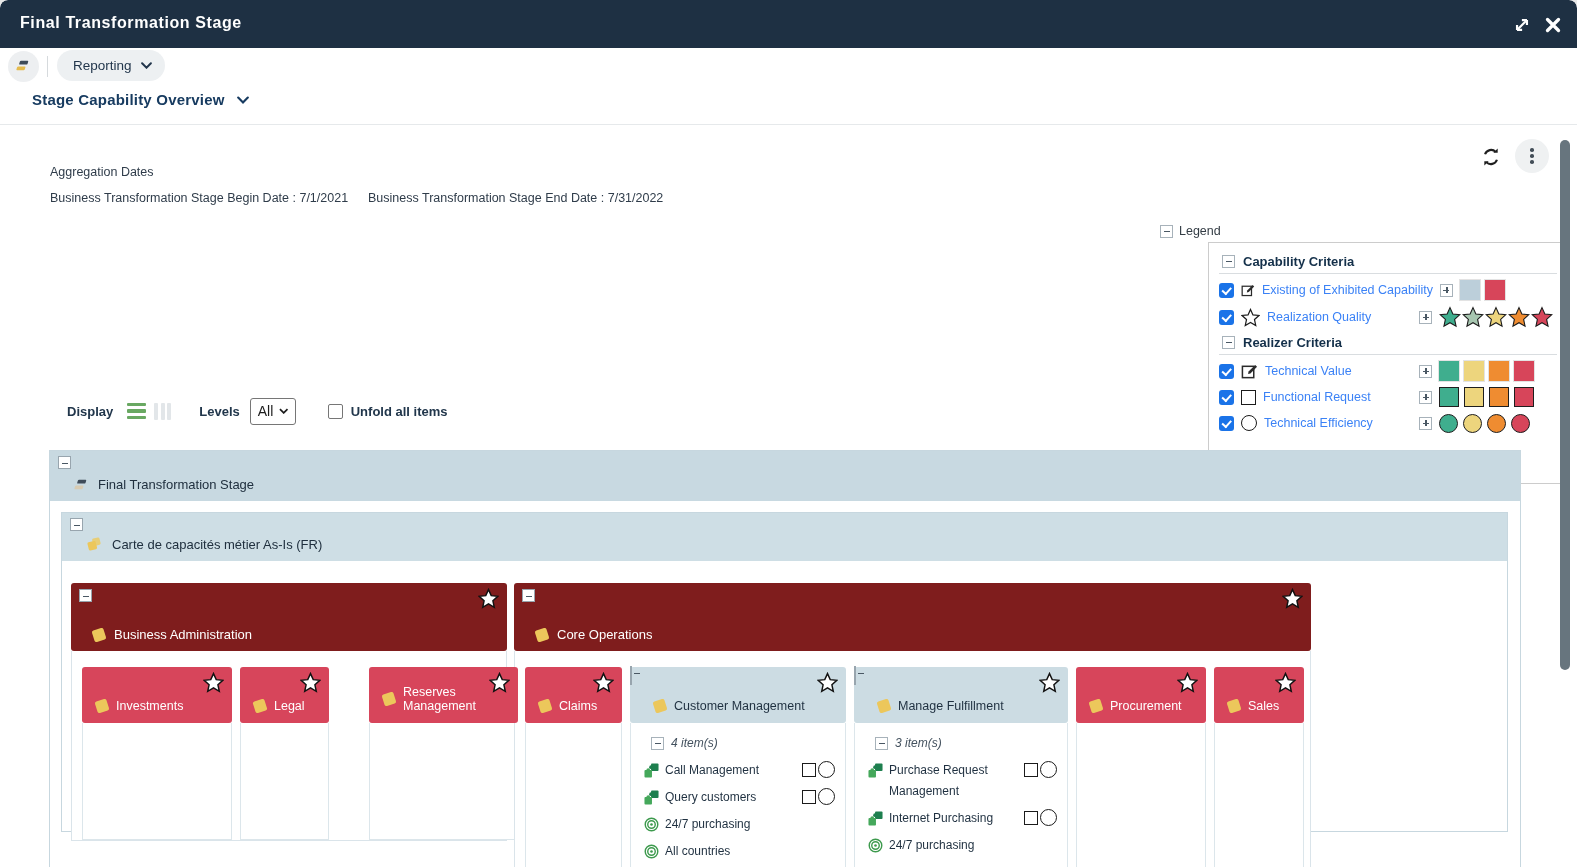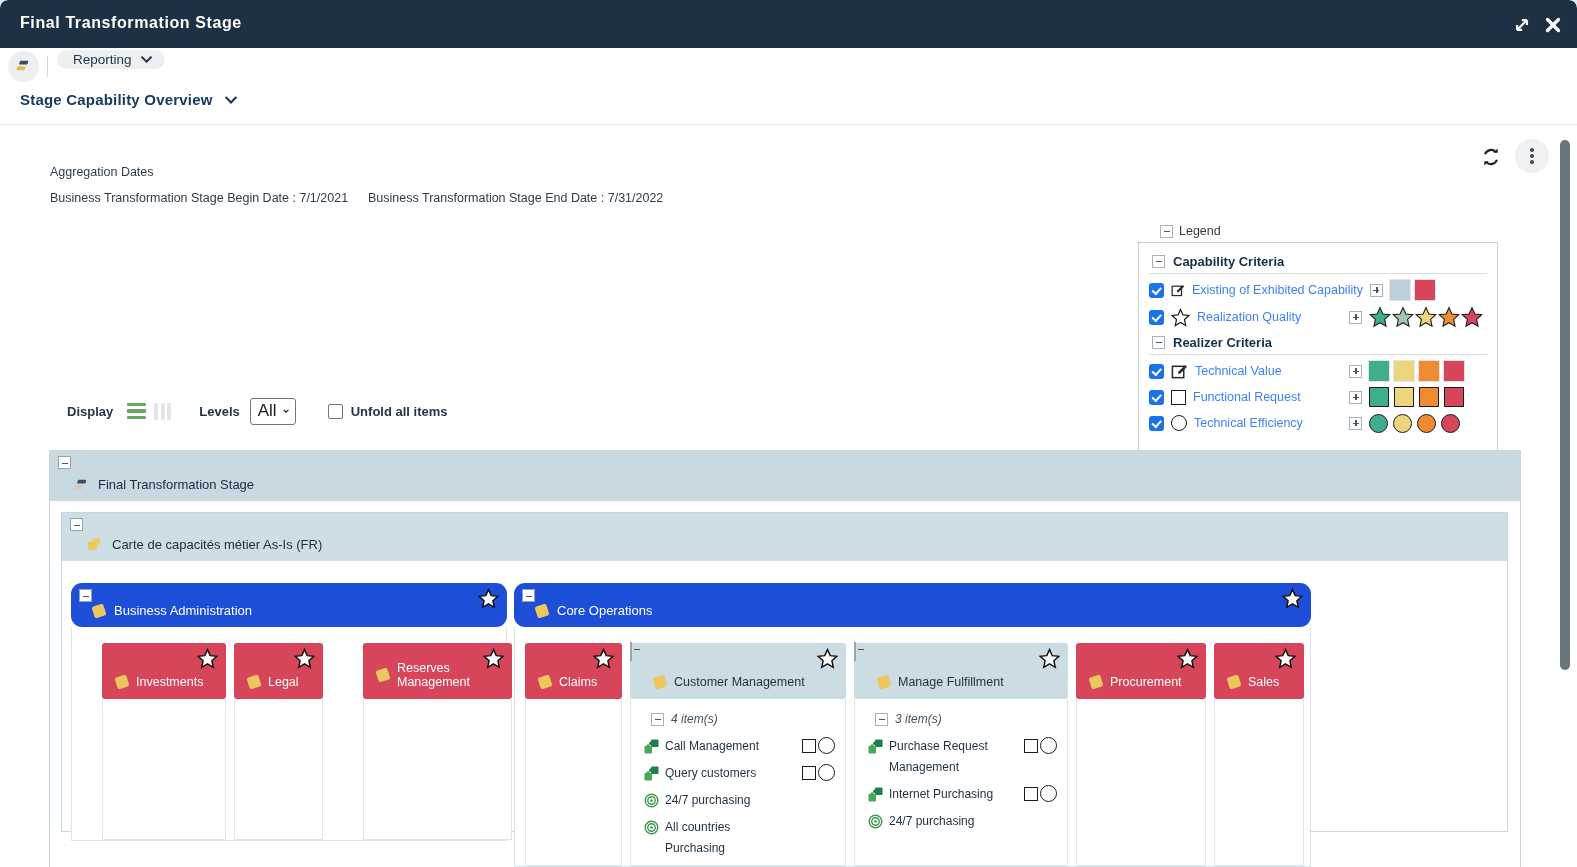--- a/index.html
+++ b/index.html
@@ -20,7 +20,7 @@
   .circle-btn { left:8px; top:51px; width:31px; height:31px; border-radius:50%;
                 background:#EDEFF1; display:flex; align-items:center; justify-content:center; }
   .tb-sep { left:47px; top:56px; width:1px; height:21px; background:#D6DADD; }
-  .pill { left:57px; top:50px; height:19px; background:#EDF0F2; border-radius:16px;
+  .pill { left:57px; top:50px; height:31px; background:#EDF0F2; border-radius:16px;
           display:flex; align-items:center; padding:0 13px 0 16px; gap:9px; cursor:pointer; }
   .pill span { font-size:13.5px; color:#22364C; }
   .view-row { left:20px; top:91px; display:flex; align-items:center; gap:12px; cursor:pointer; }

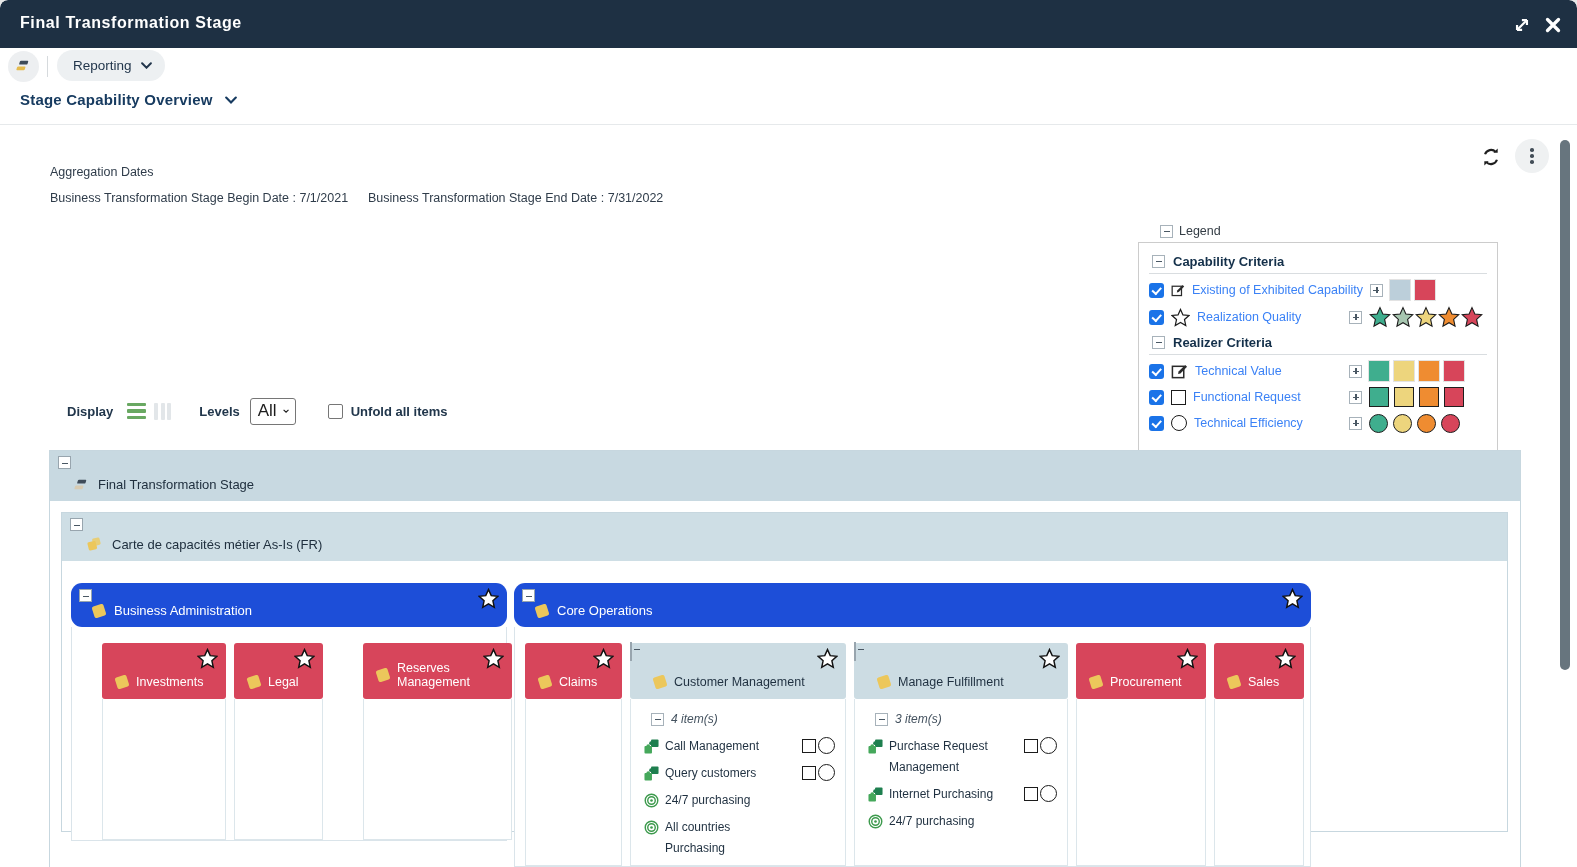--- a/index.html
+++ b/index.html
@@ -23,7 +23,7 @@
   .pill { left:57px; top:50px; height:31px; background:#EDF0F2; border-radius:16px;
           display:flex; align-items:center; padding:0 13px 0 16px; gap:9px; cursor:pointer; }
   .pill span { font-size:13.5px; color:#22364C; }
-  .view-row { left:20px; top:91px; display:flex; align-items:center; gap:12px; cursor:pointer; }
+  .view-row { left:32px; top:91px; display:flex; align-items:center; gap:12px; cursor:pointer; }
   .view-row span { font-size:15px; font-weight:bold; color:#173B60; letter-spacing:.2px; }
   .divider { left:0; top:124px; width:1577px; height:1px; background:#E6E9EB; }
 

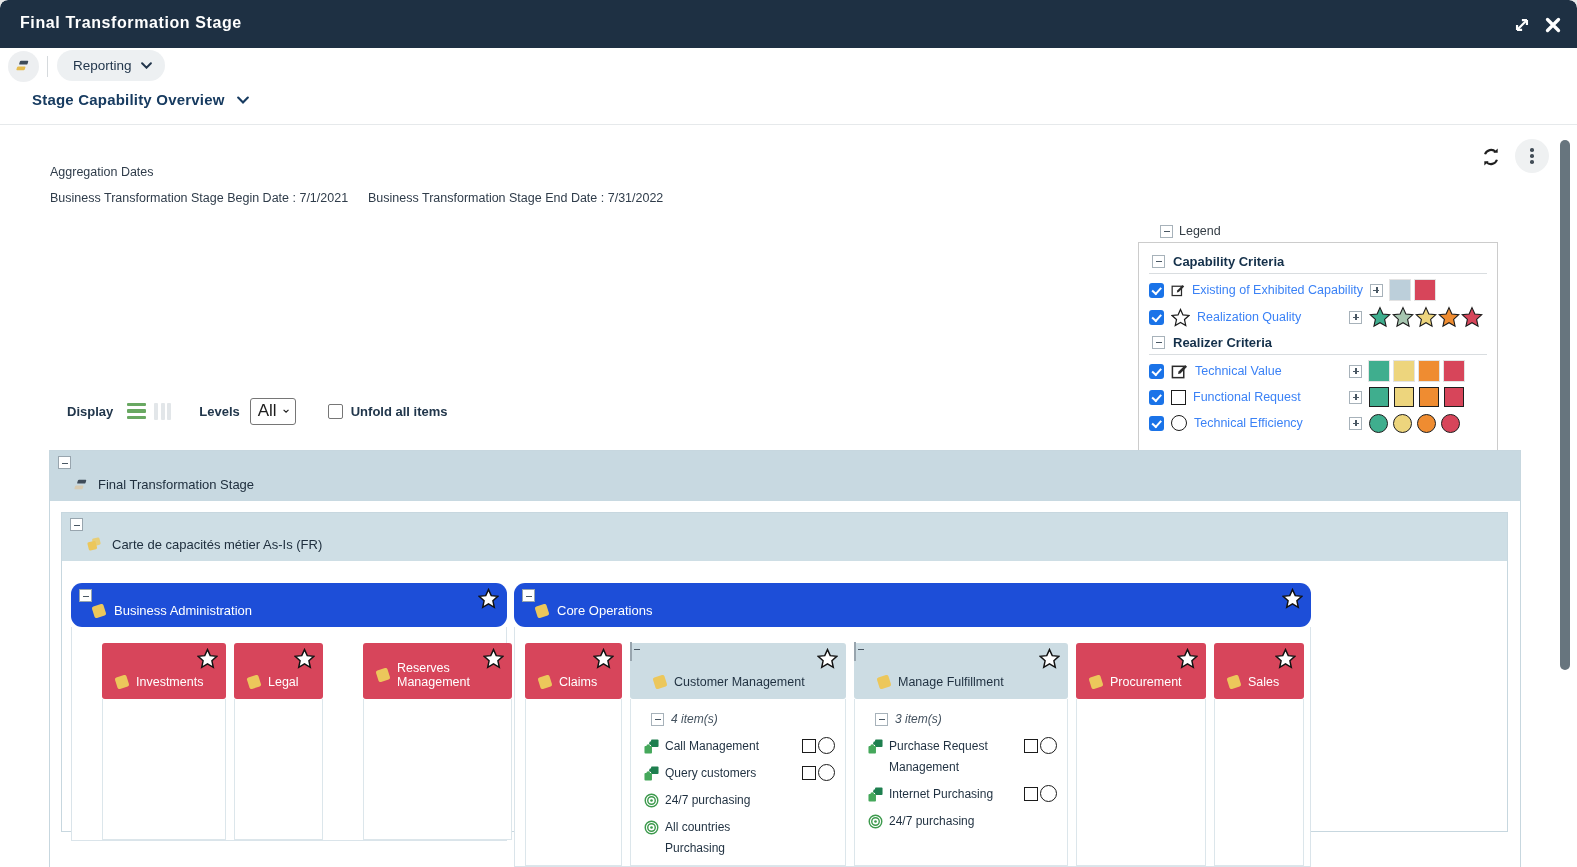--- a/index.html
+++ b/index.html
@@ -41,7 +41,7 @@
   
   .legend-title { left:1160px; top:224px; display:flex; align-items:center; gap:6px; }
   .legend-title span { font-size:12.5px; color:#333C44; }
-  .legend-box { left:1138px; top:242px; width:360px; height:242px; background:#fff;
+  .legend-box { left:1208px; top:242px; width:360px; height:242px; background:#fff;
                 border:1px solid #CCCCCC; padding:7px 10px 0 10px; }
   .lg-sec-hdr { display:flex; align-items:center; gap:8px; height:22px; margin-left:3px; }
   .lg-sec-hdr span { font-size:13px; font-weight:bold; color:#14304A; }

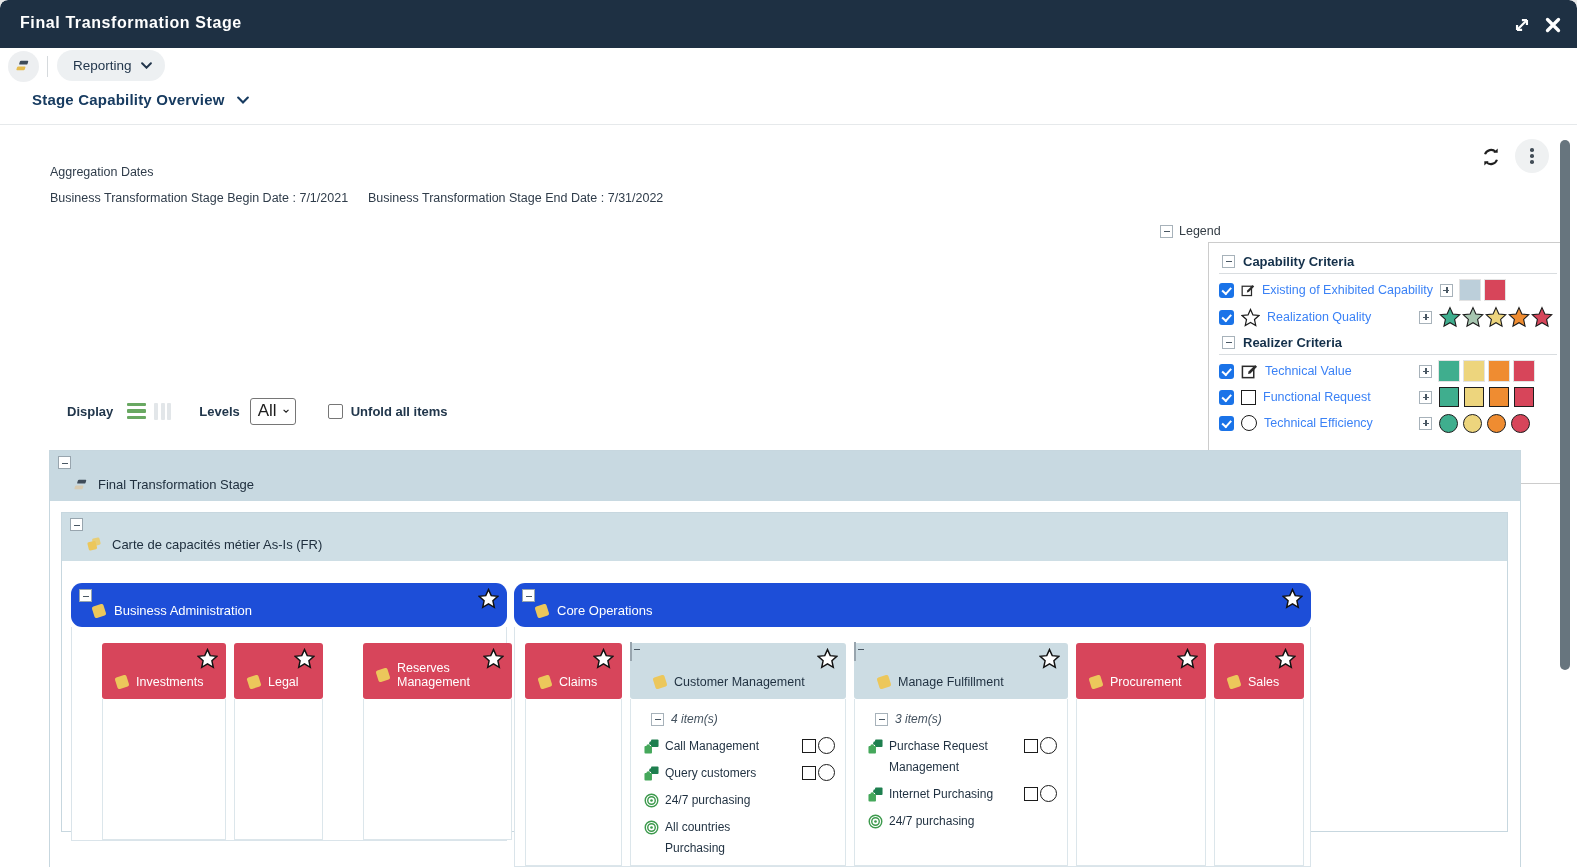--- a/index.html
+++ b/index.html
@@ -83,7 +83,7 @@
   .lv-label { margin-left:28px; }
   .select { margin-left:10px; width:46px; height:27px; border:1px solid #767676; border-radius:3px;
             background:#fff; display:flex; align-items:center; padding:0 6px 0 7px; gap:6px; cursor:pointer; }
-  .select span { font-size:17px; color:#1c1c1c; }
+  .select span { font-size:14px; color:#1c1c1c; }
   .unfold { margin-left:32px; display:flex; align-items:center; gap:8px; }
 
   

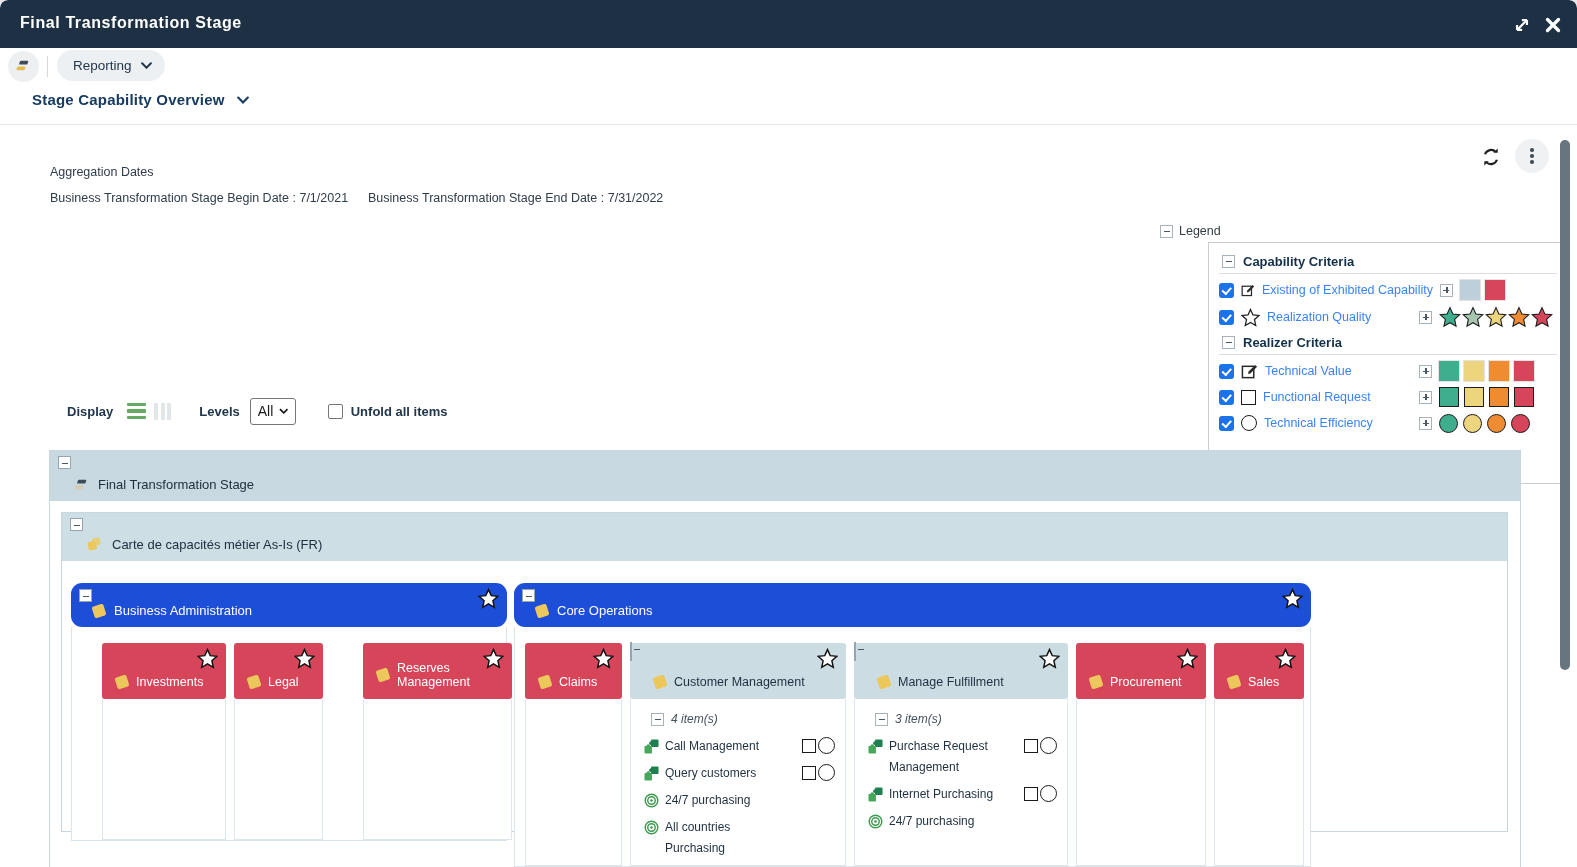--- a/index.html
+++ b/index.html
@@ -102,7 +102,7 @@
                 display:flex; padding:22px 0 0 9px; gap:7px; }
   .group { display:flex; flex-direction:column; }
   .g-ba { width:436px; } .g-co { width:797px; }
-  .ghdr { position:relative; height:44px; background:#1d4ed8; border-radius:11px; flex:0 0 auto; }
+  .ghdr { position:relative; height:68px; background:#7f1d1d; border-radius:3px; flex:0 0 auto; }
   .ghdr .cbox, .bluehdr .cbox { position:absolute; left:8px; top:6px; }
   .hdr-star { position:absolute; right:8px; top:5px; width:21px; height:21px; cursor:pointer; }
   .ghdr .glabel { position:absolute; left:22px; bottom:9px; display:flex; align-items:center; gap:9px; }

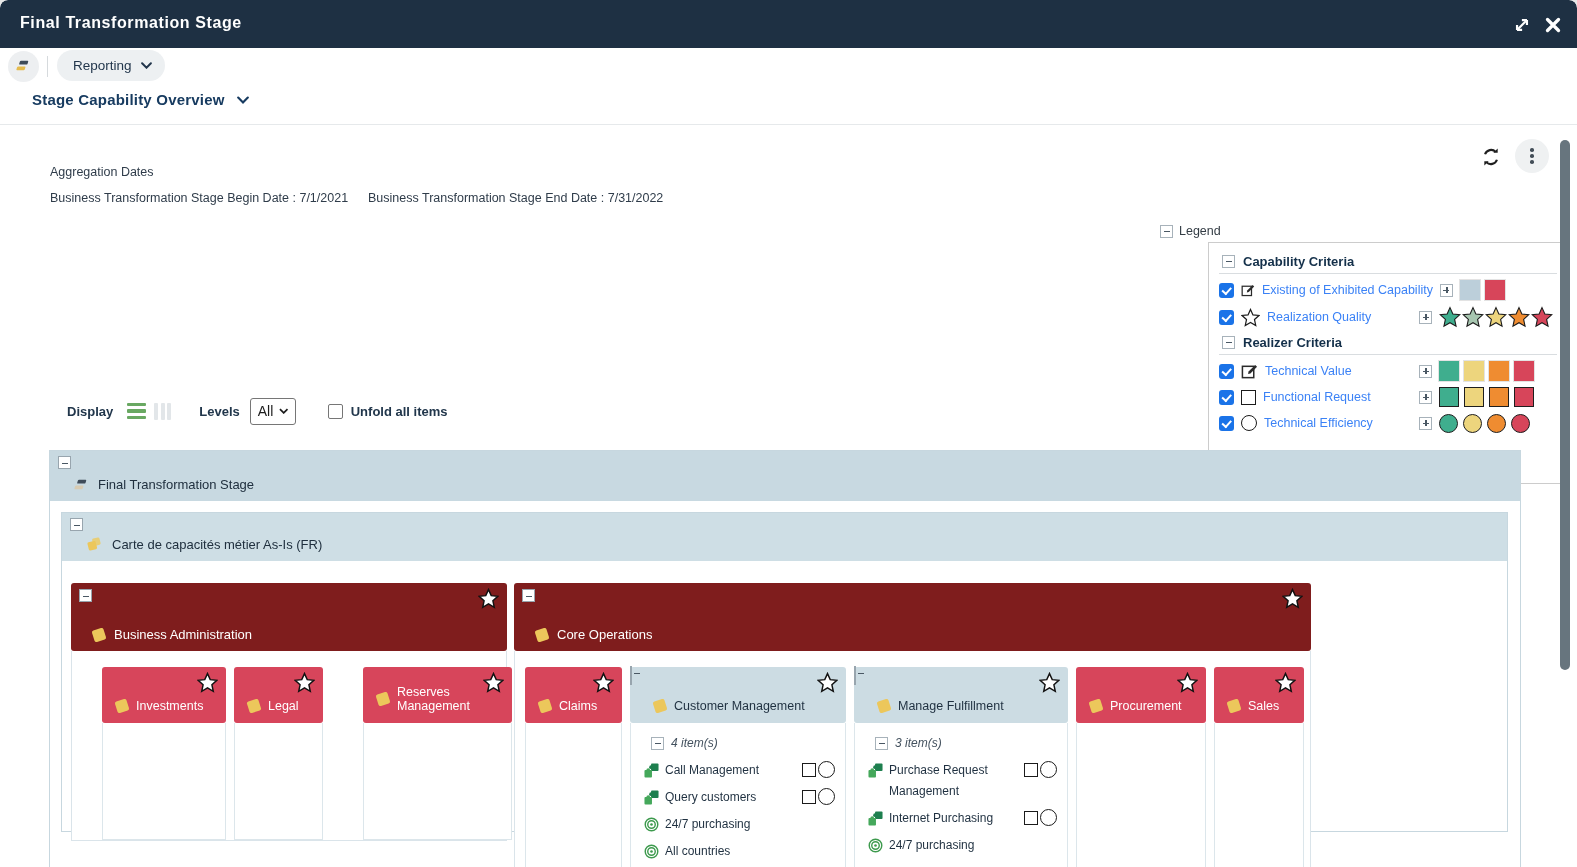--- a/index.html
+++ b/index.html
@@ -367,7 +367,7 @@
           </div>
           <div class="gbody">
 
-            <div class="card" style="width:124px;margin-left:20px;">
+            <div class="card" style="width:150px;">
               <div class="chdr red">
                 <svg class="hdr-star" viewBox="0 0 20 20">
                     <polygon points="10,1.5 12.6,7.3 18.9,7.9 14.2,12.2 15.5,18.4 10,15.2 4.5,18.4 5.8,12.2 1.1,7.9 7.4,7.3" fill="#fff" stroke="#111" stroke-width="1.4"></polygon>

